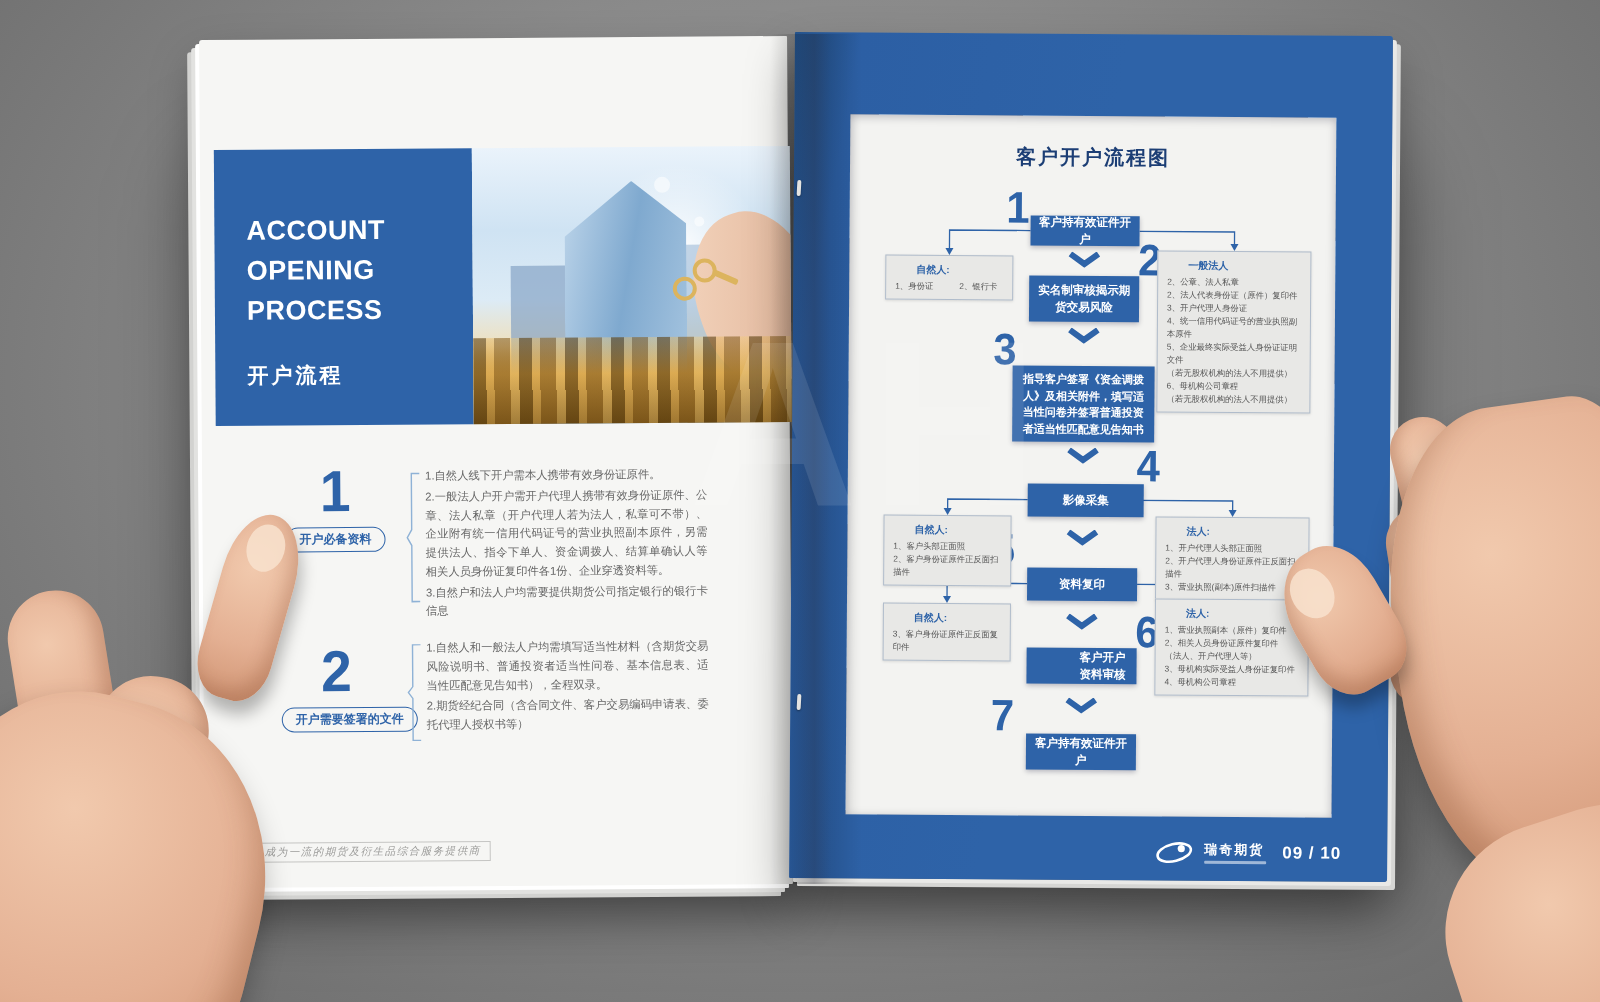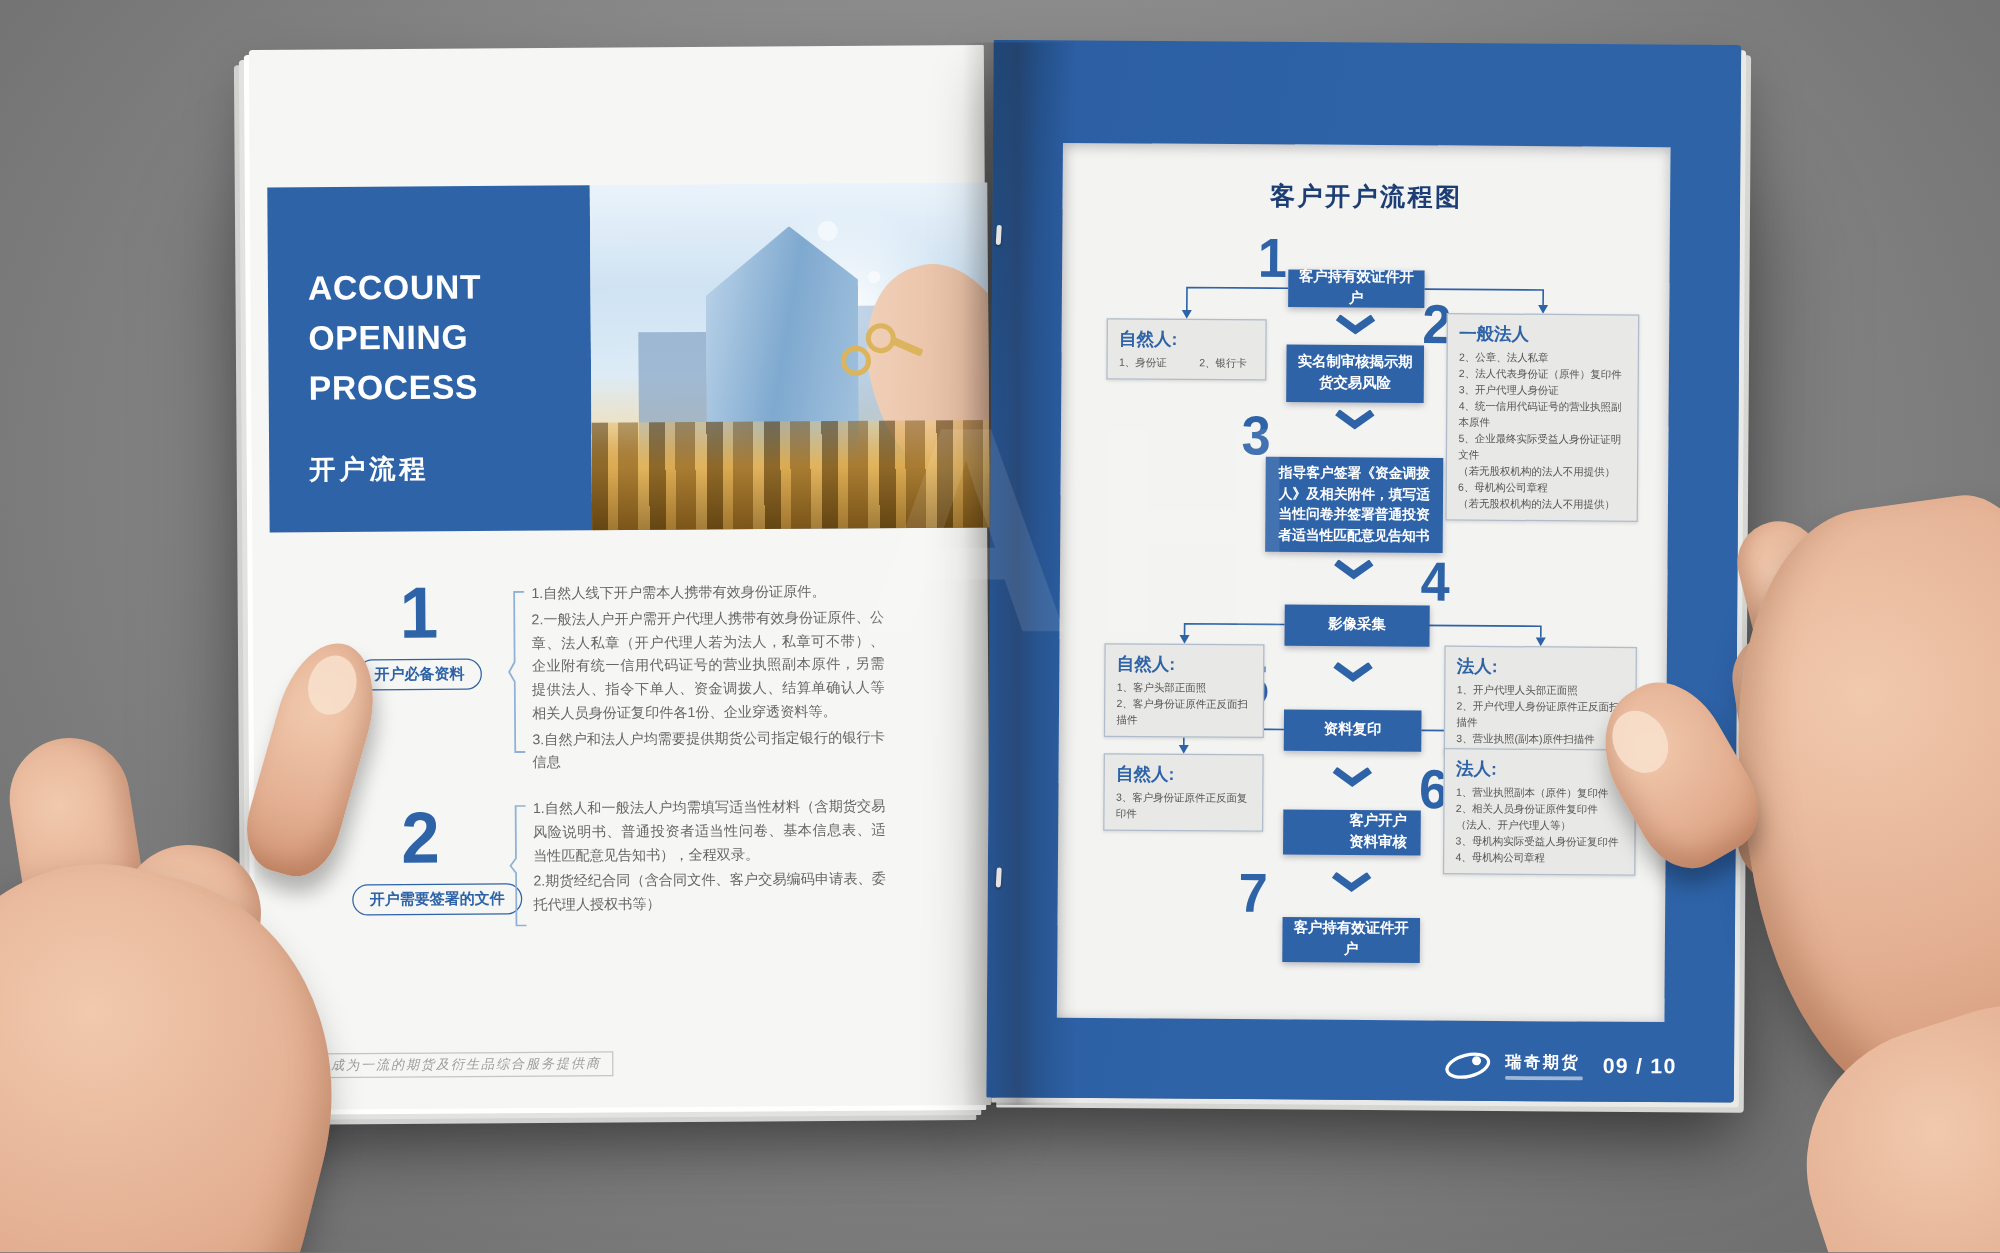--- a/index.html
+++ b/index.html
@@ -73,7 +73,7 @@
   .chev{position:absolute;z-index:2;}
   .side-box{position:absolute;background:#e8e8e6;border:1px solid #b0bccb;padding:7px 9px 6px 9px;
     box-shadow:0 1px 3px rgba(0,0,0,.12);z-index:2;}
-  .side-title{font-size:14px;font-weight:bold;color:#2e63a8;margin-bottom:3px;}
+  .side-title{font-size:10px;font-weight:bold;color:#2e63a8;margin-bottom:3px;margin-left:21px;}
   .side-item{font-size:8.4px;color:#555;line-height:1.55;}
   .side-row{display:flex;gap:26px;}
   .connectors{position:absolute;left:0;top:0;z-index:1;}

